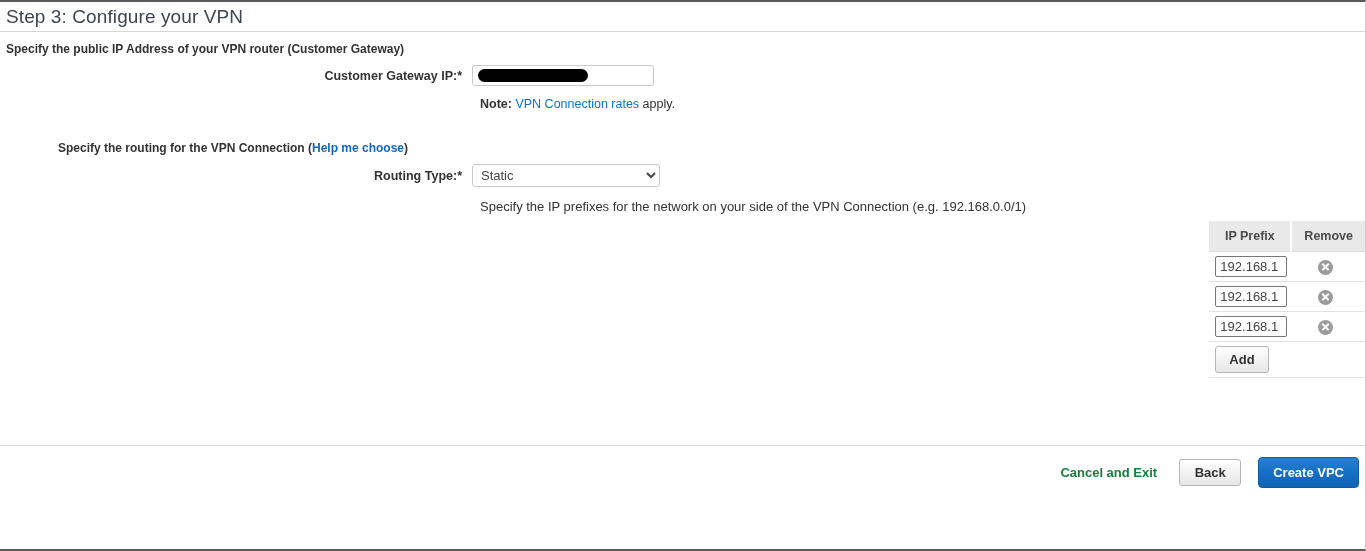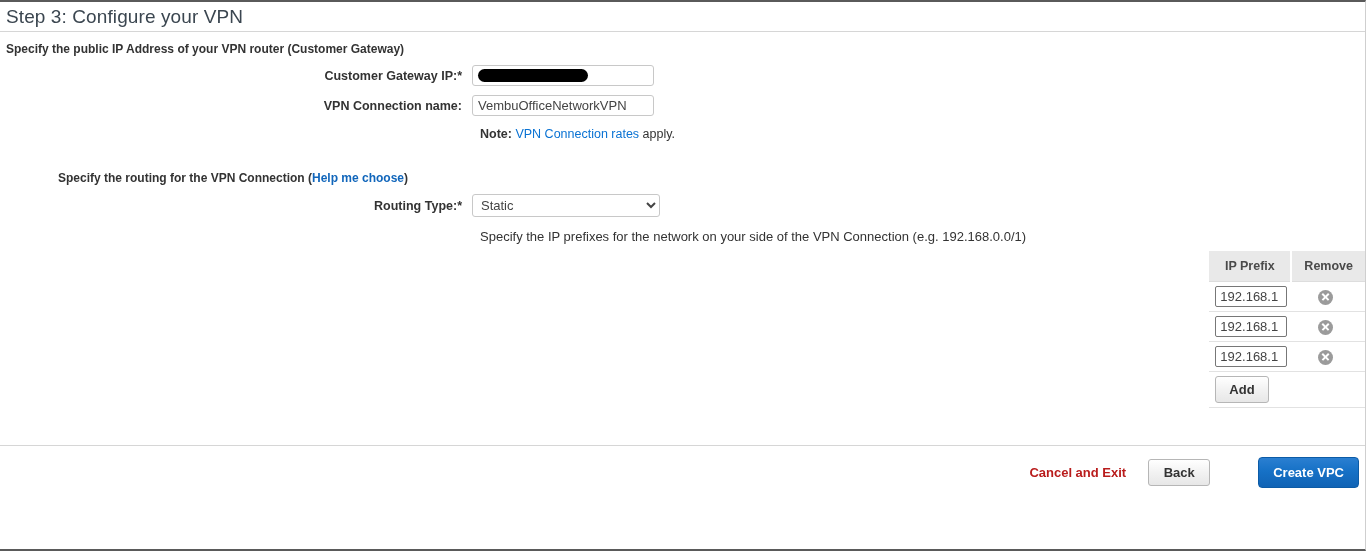--- a/index.html
+++ b/index.html
@@ -263,12 +263,6 @@
     </div>
 
 
-    <div class="form-row">
-      <div class="form-label">VPN Connection name:</div>
-      <div class="form-field">
-        <input class="txt" type="text" value="VembuOfficeNetworkVPN" style="">
-      </div>
-    </div>
 
     <div class="note-row">
       <div class="note-gap"></div>

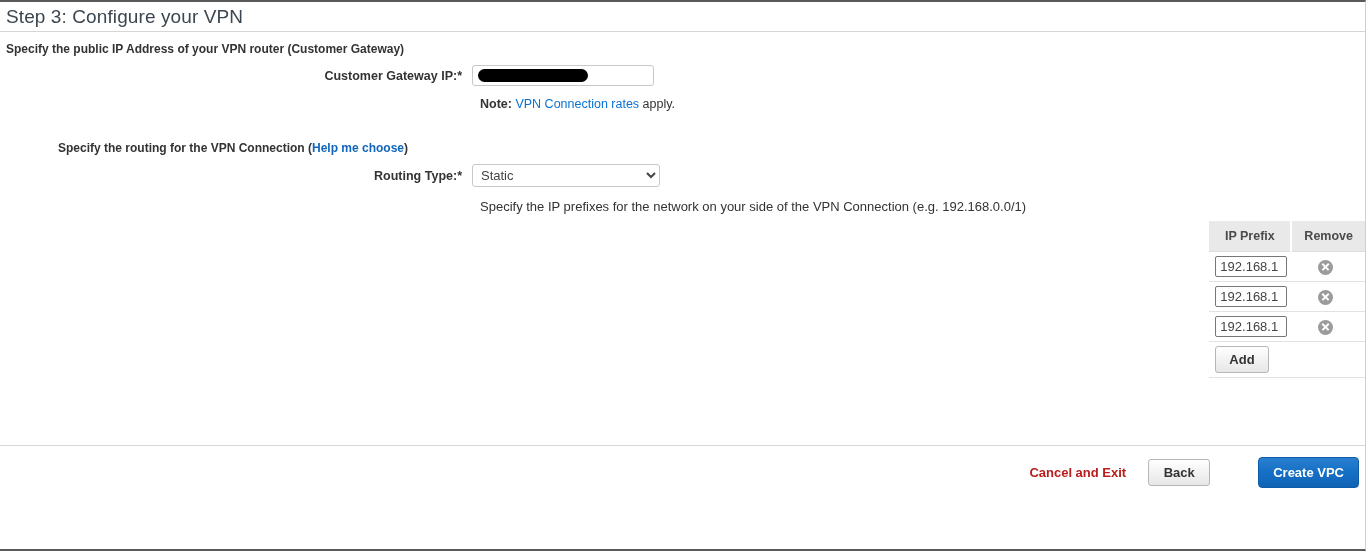--- a/index.html
+++ b/index.html
@@ -214,7 +214,7 @@
   .cancel-link {
     font-size: 13px;
     font-weight: bold;
-    color: #b91c1c;
+    color: #15803d;
     text-decoration: none;
     cursor: pointer;
     margin-right: 22px;

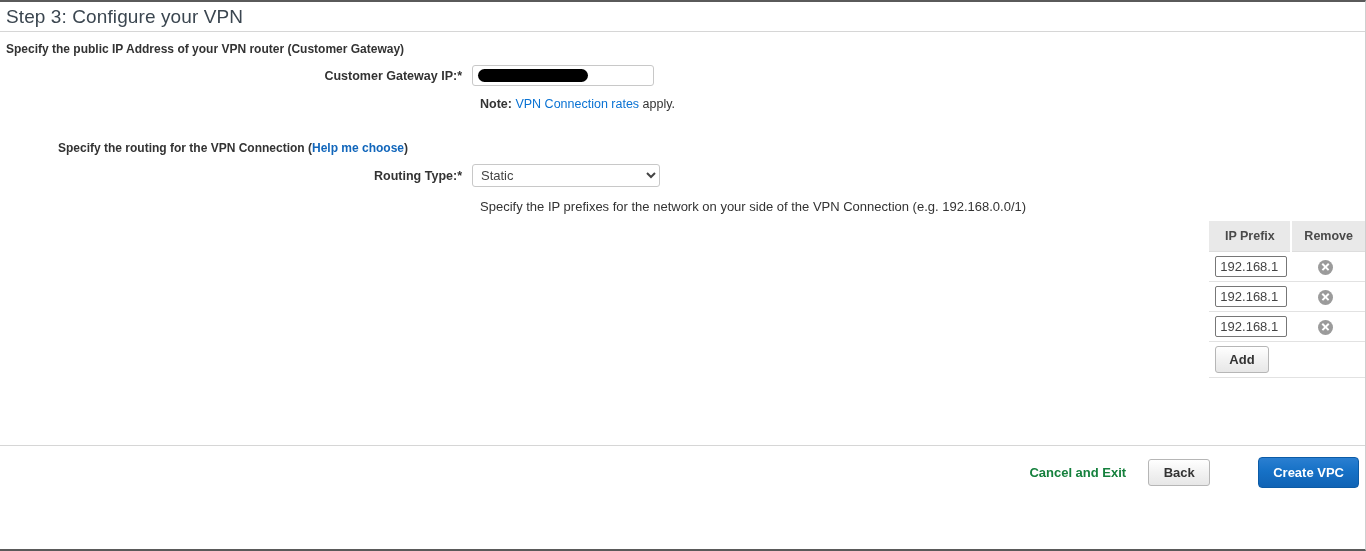--- a/index.html
+++ b/index.html
@@ -236,7 +236,6 @@
     border-radius: 4px;
     cursor: pointer;
     line-height: 15px;
-    margin-left: 31px;
   }
 </style>
 </head>

